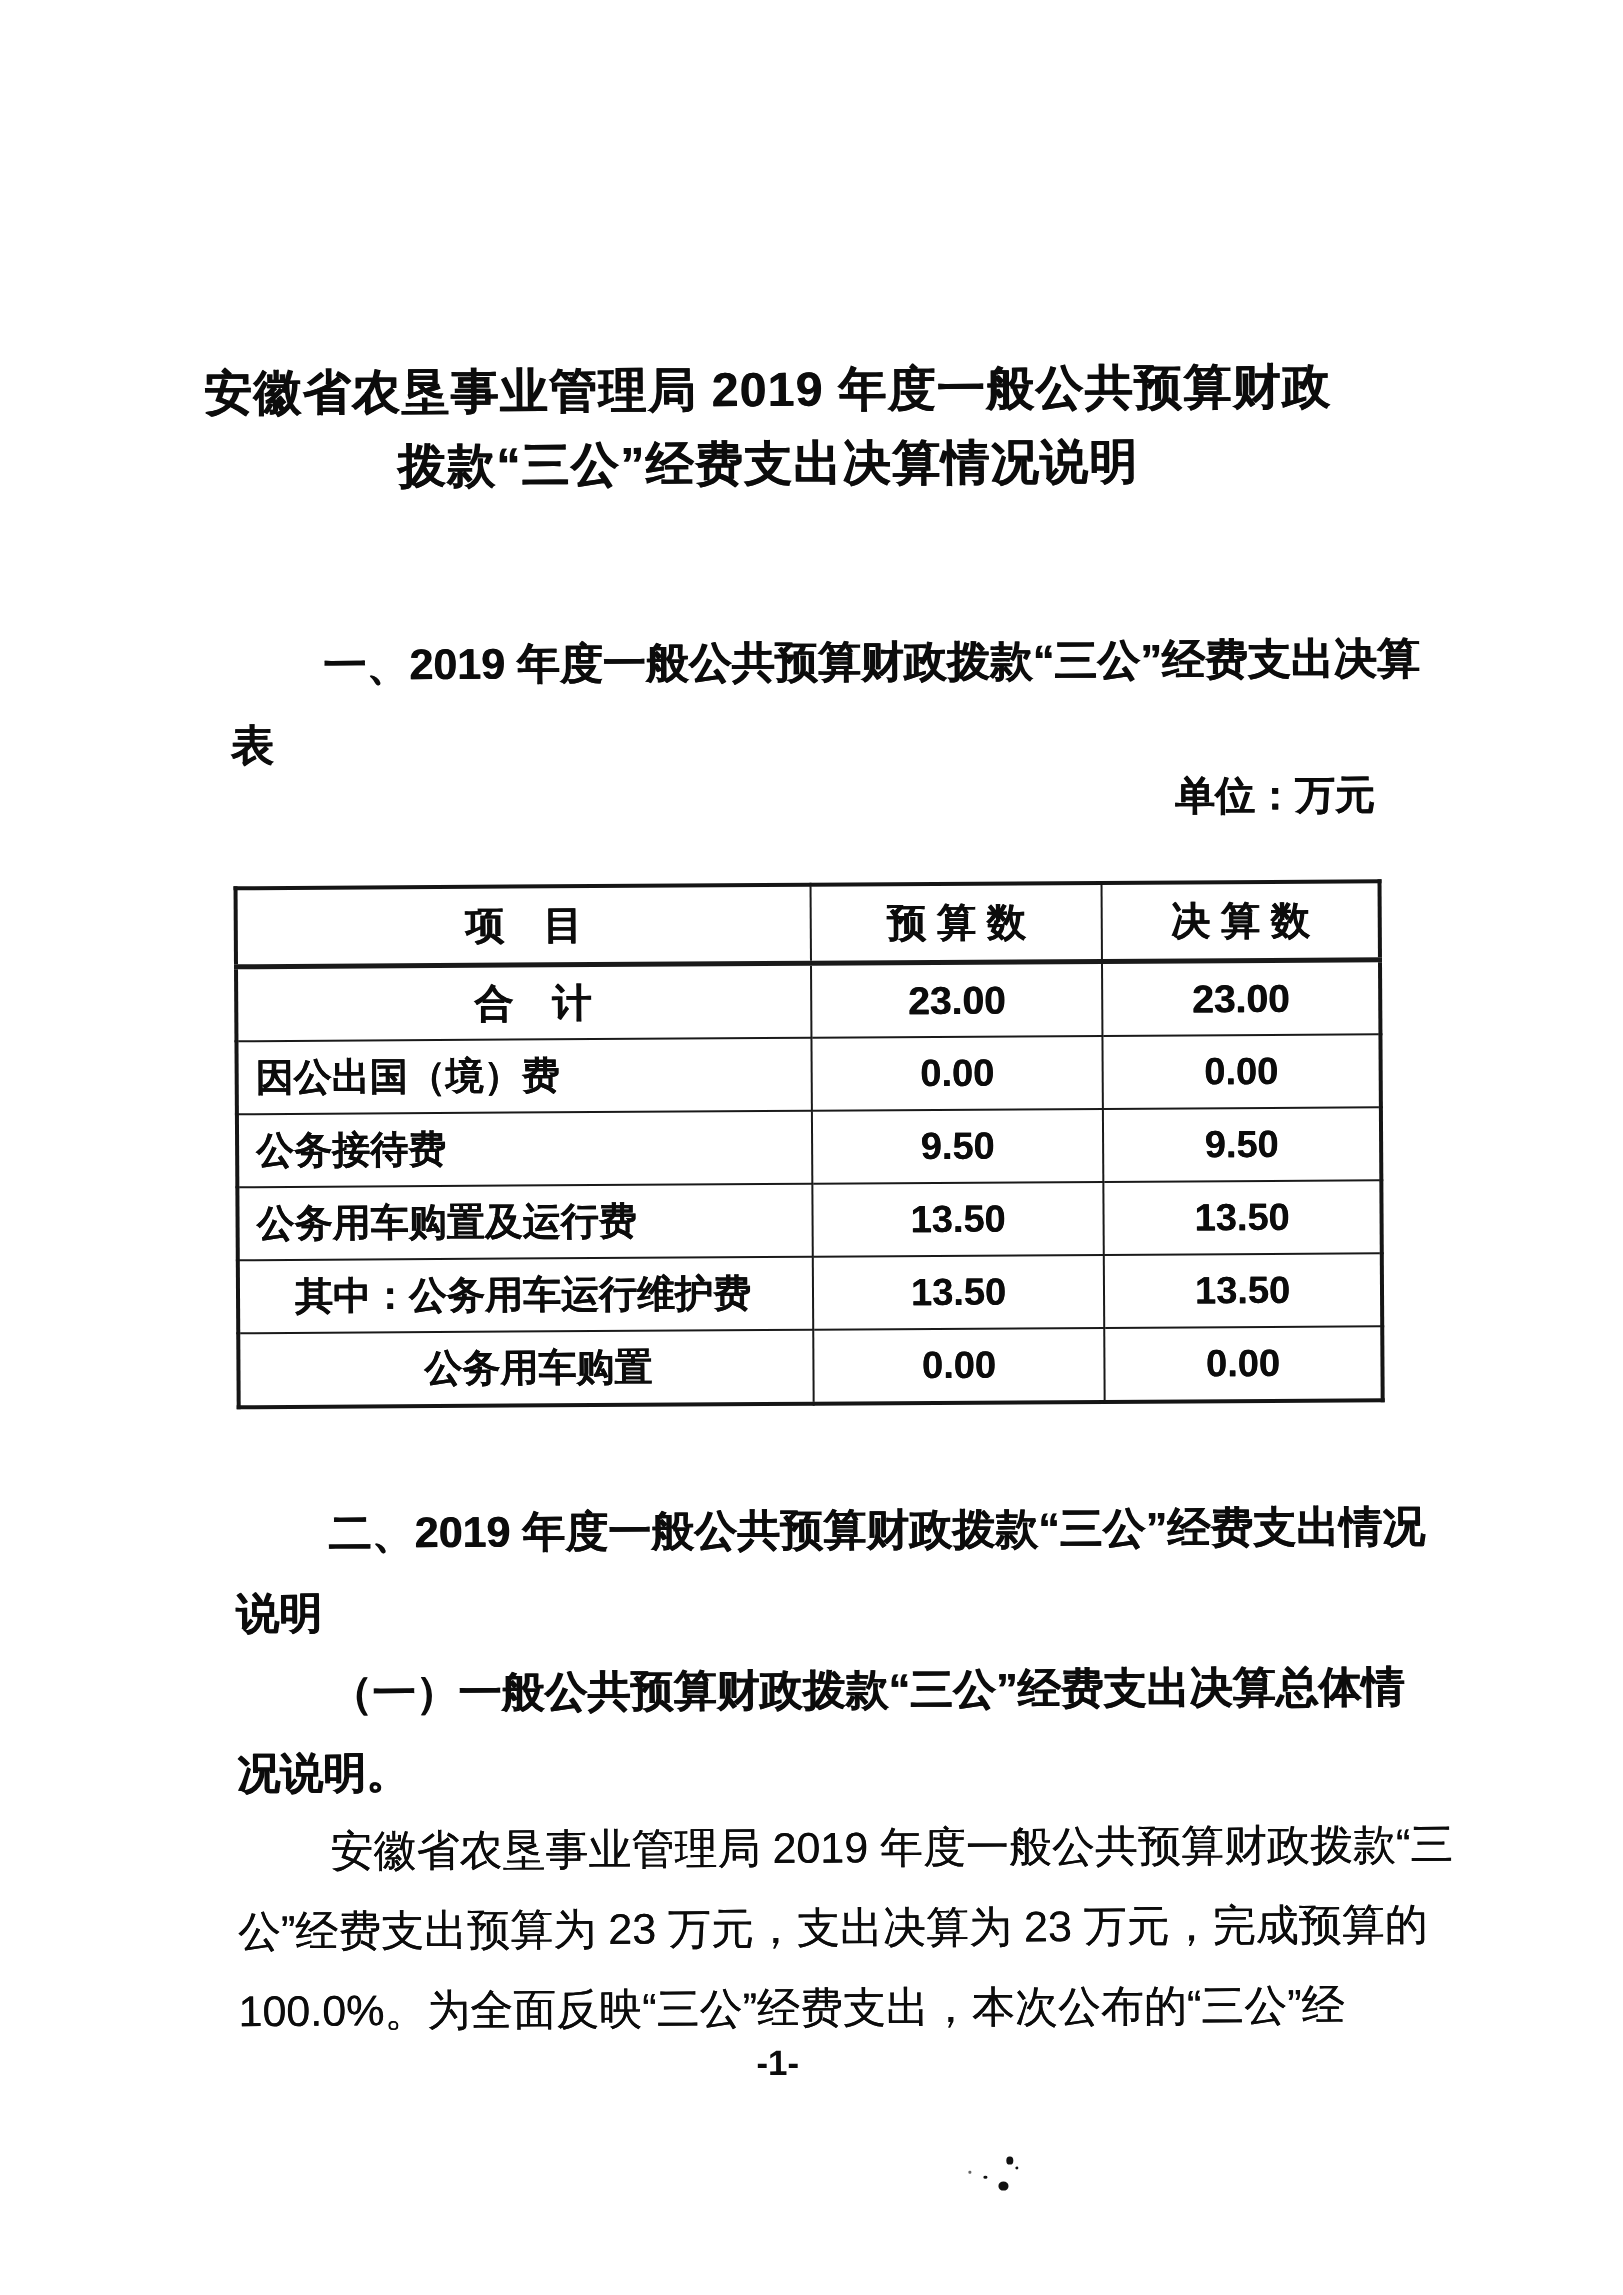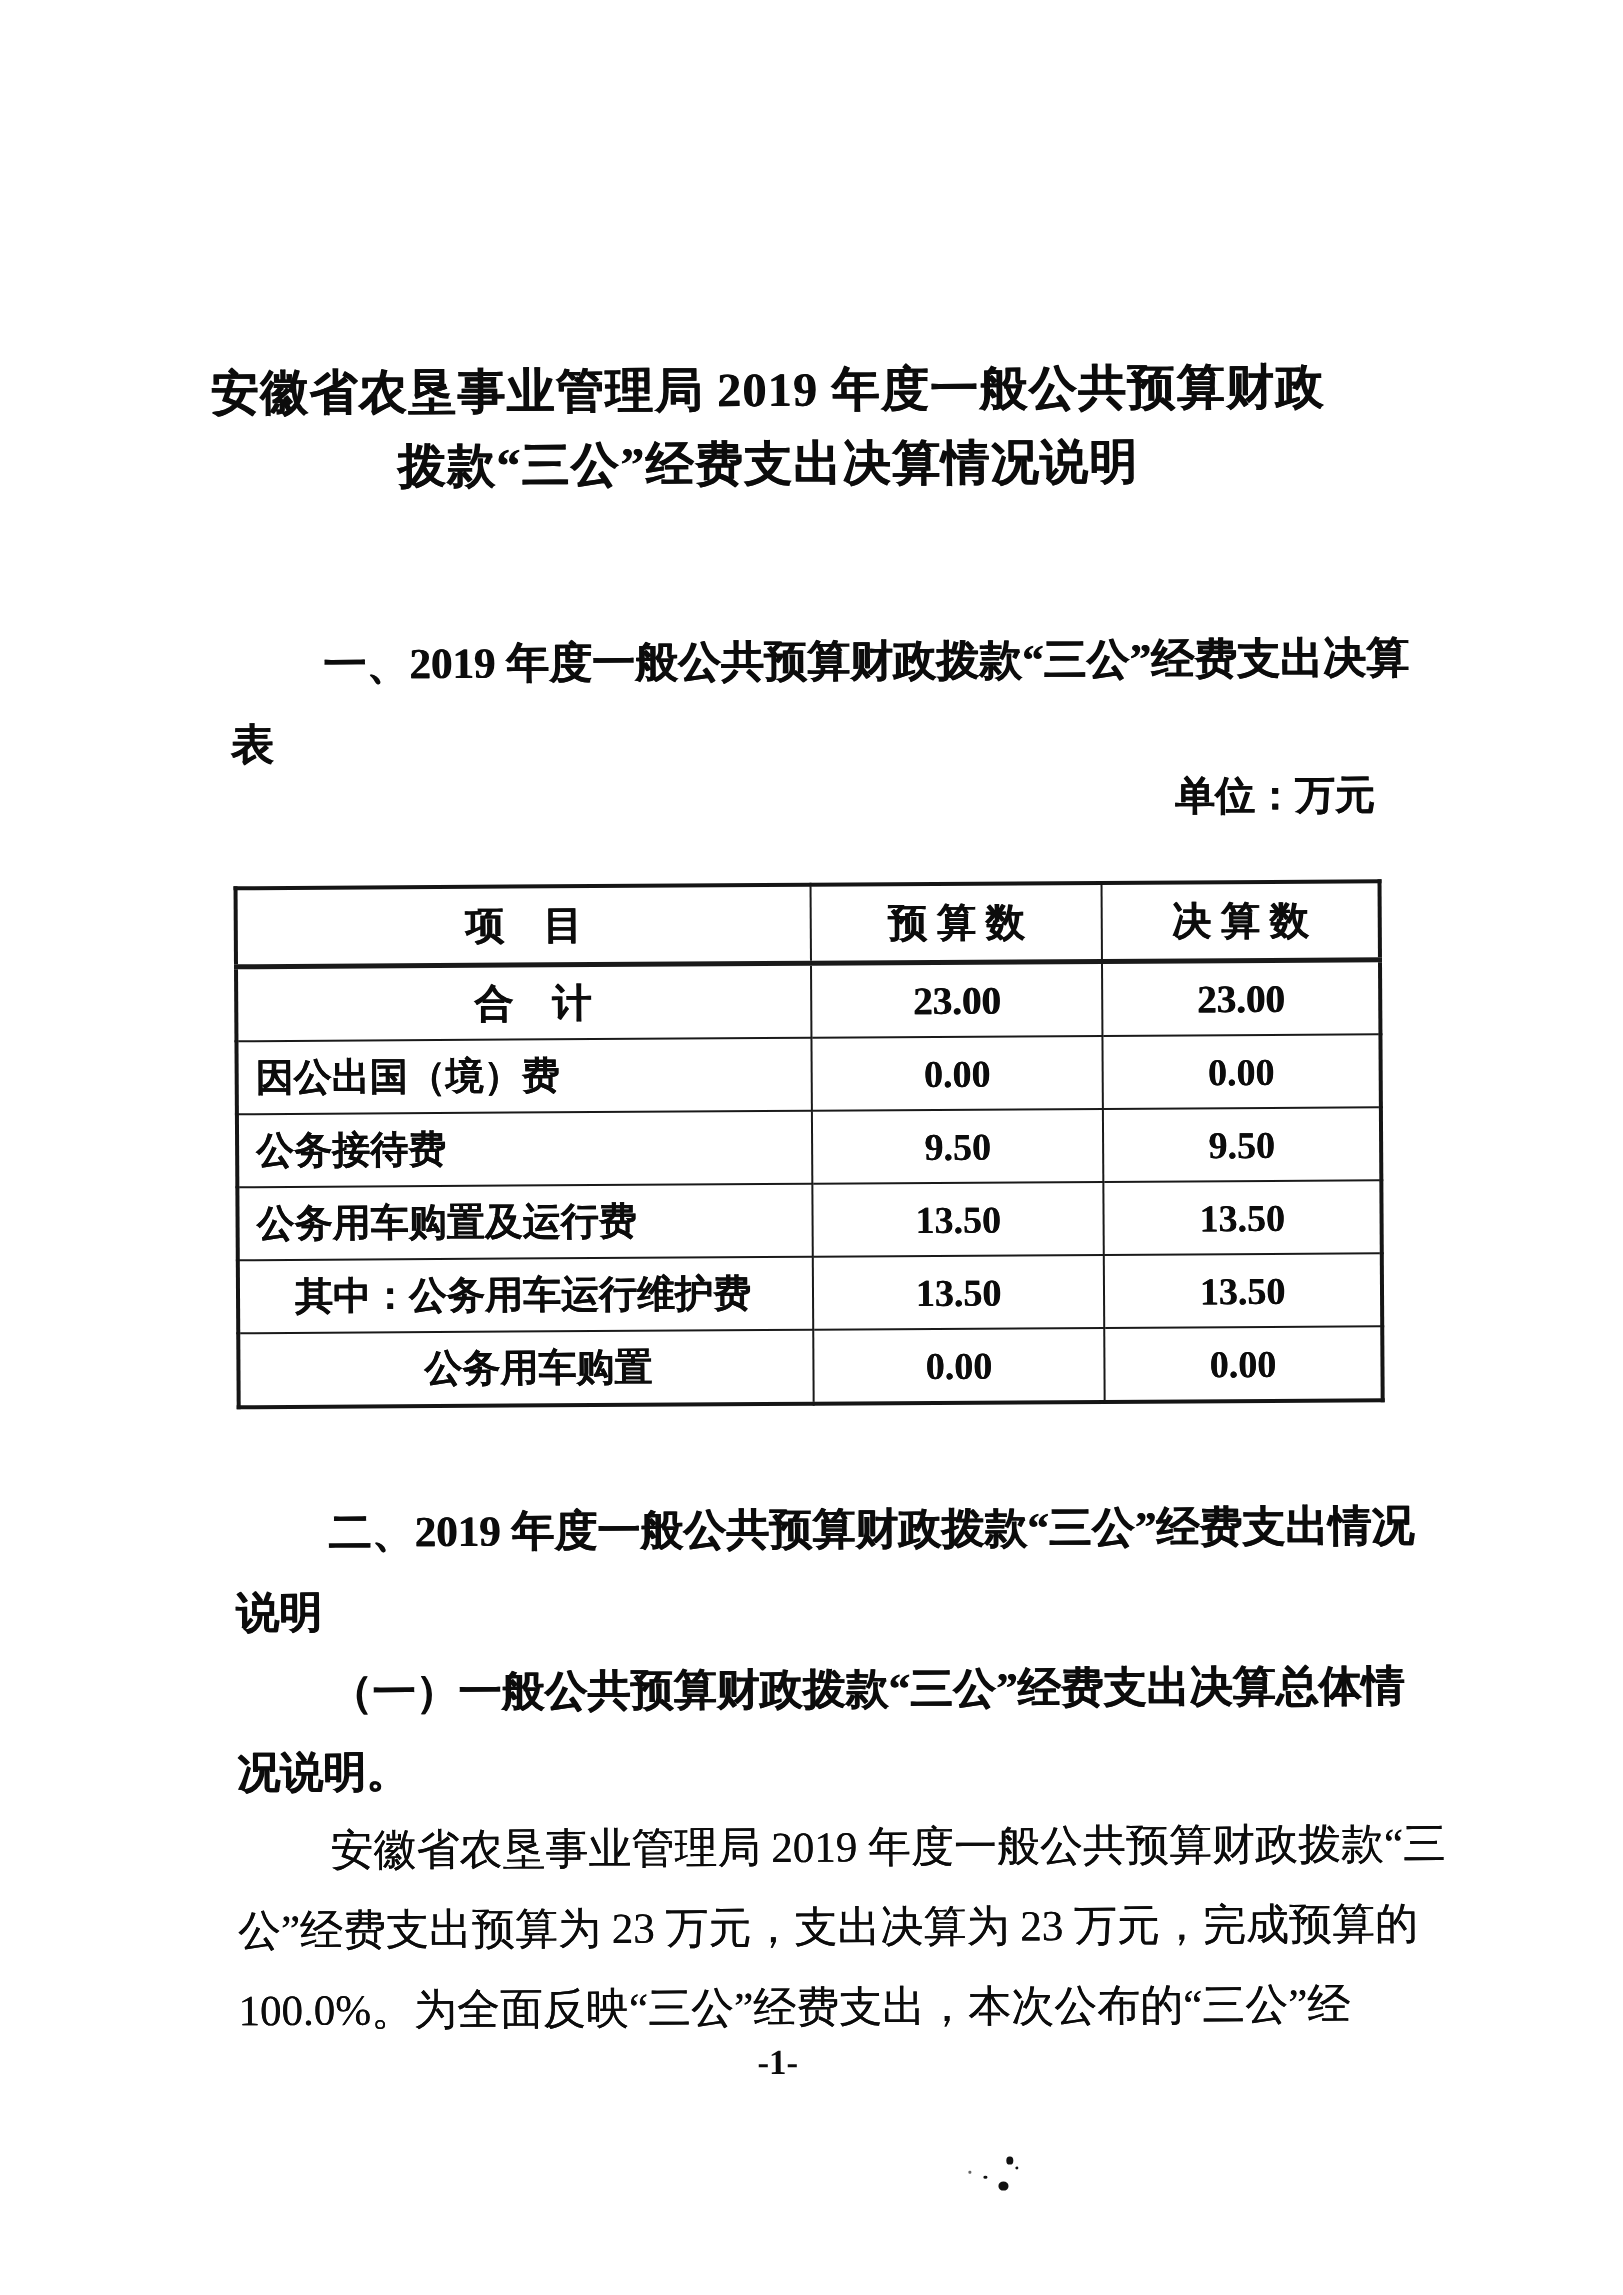--- a/index.html
+++ b/index.html
@@ -13,7 +13,7 @@
     height: 2295px;
     background: #ffffff;
     overflow: hidden;
-    font-family: Liberation Serif, serif;
+    font-family: Liberation Sans, sans-serif;
     color: #0c0c0c;
   }
   

